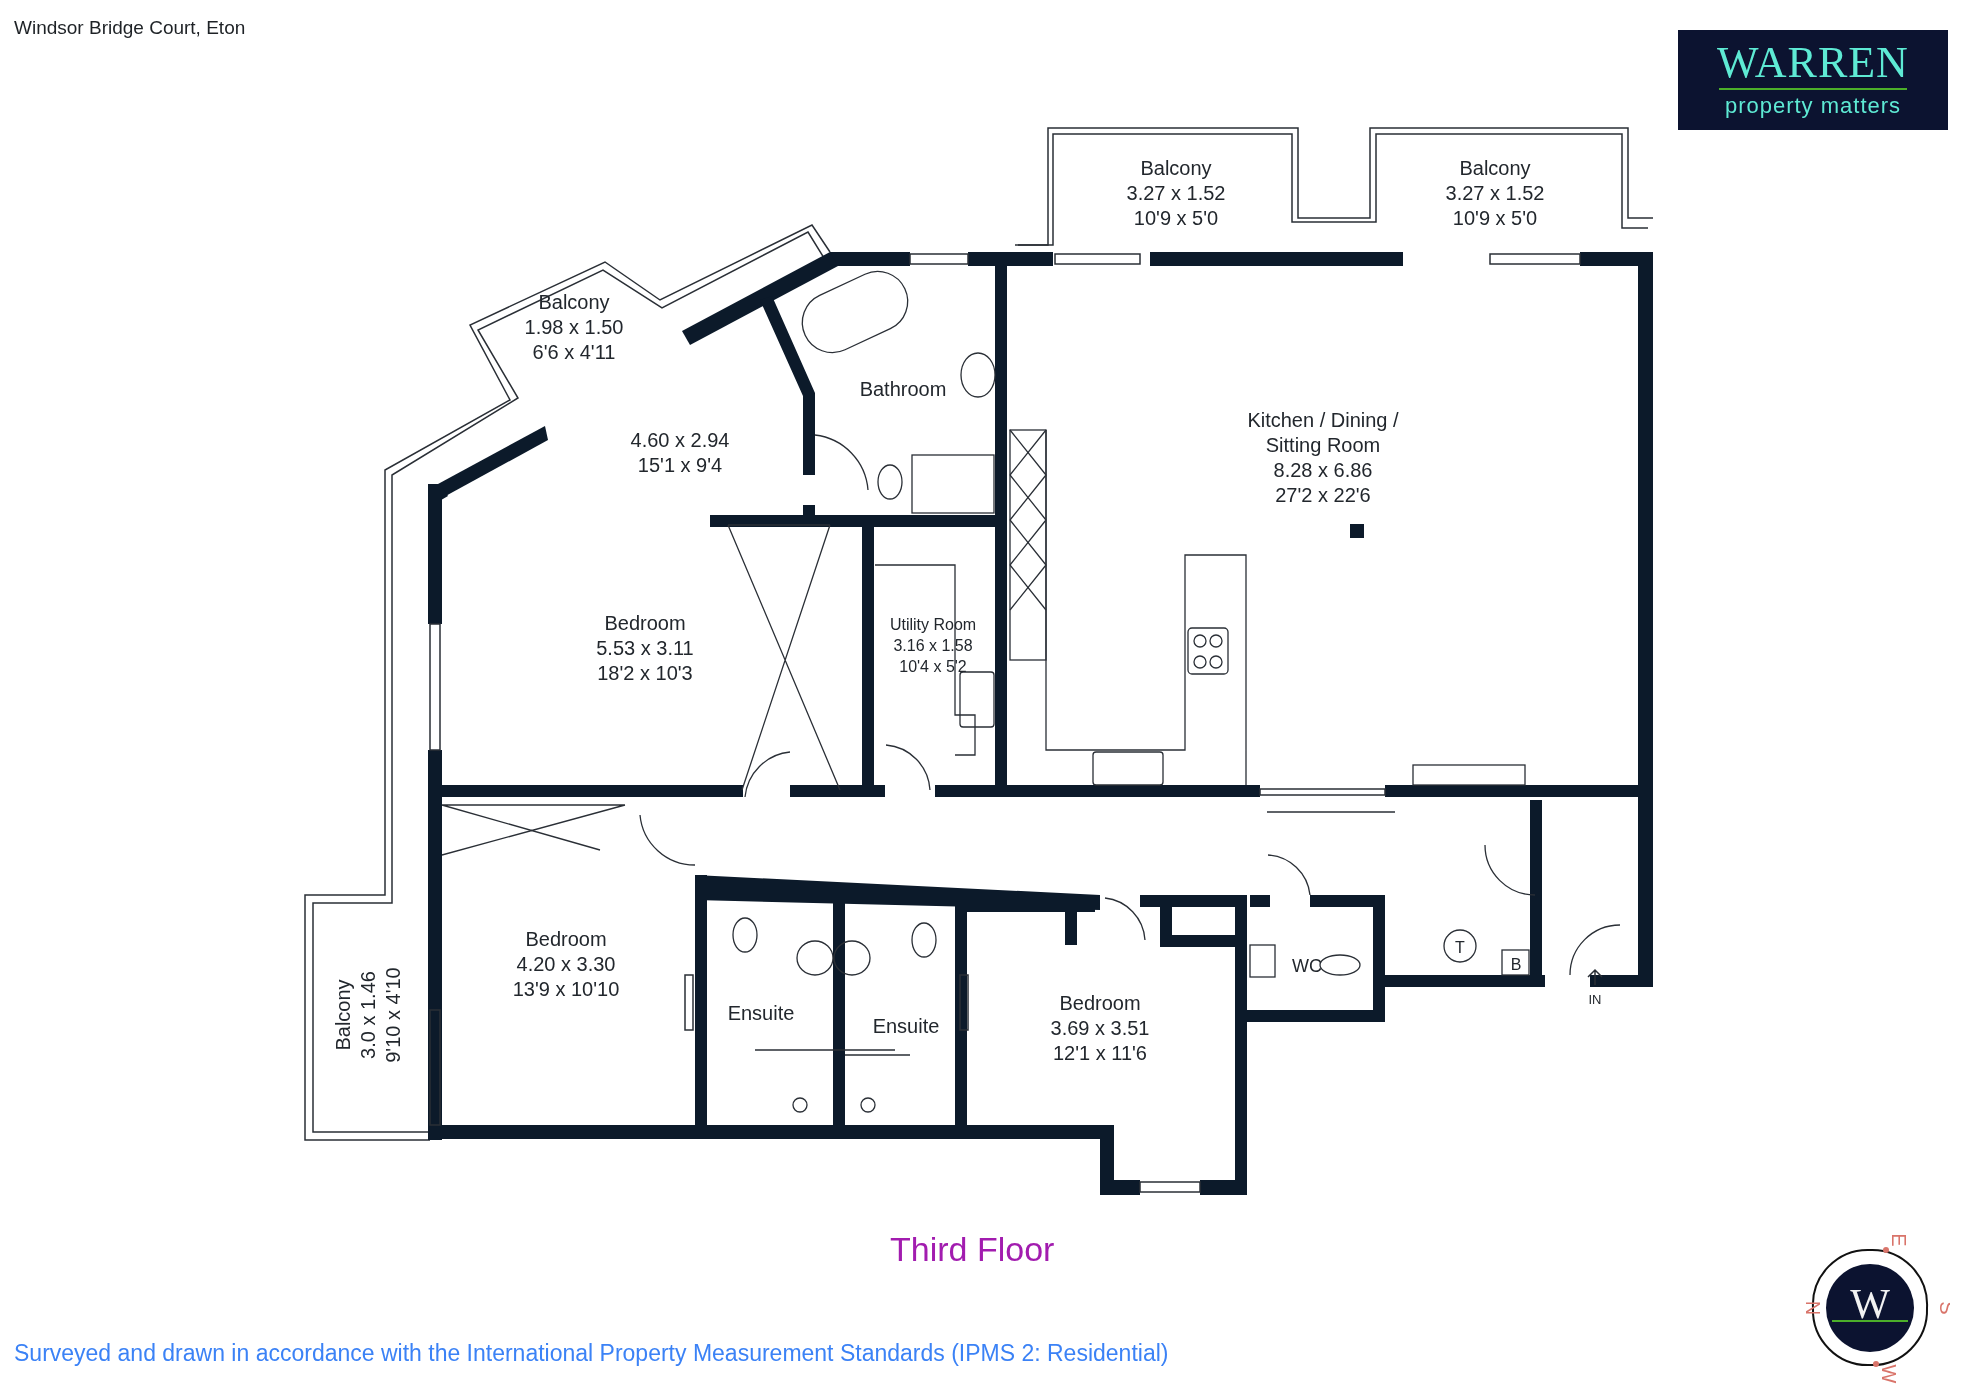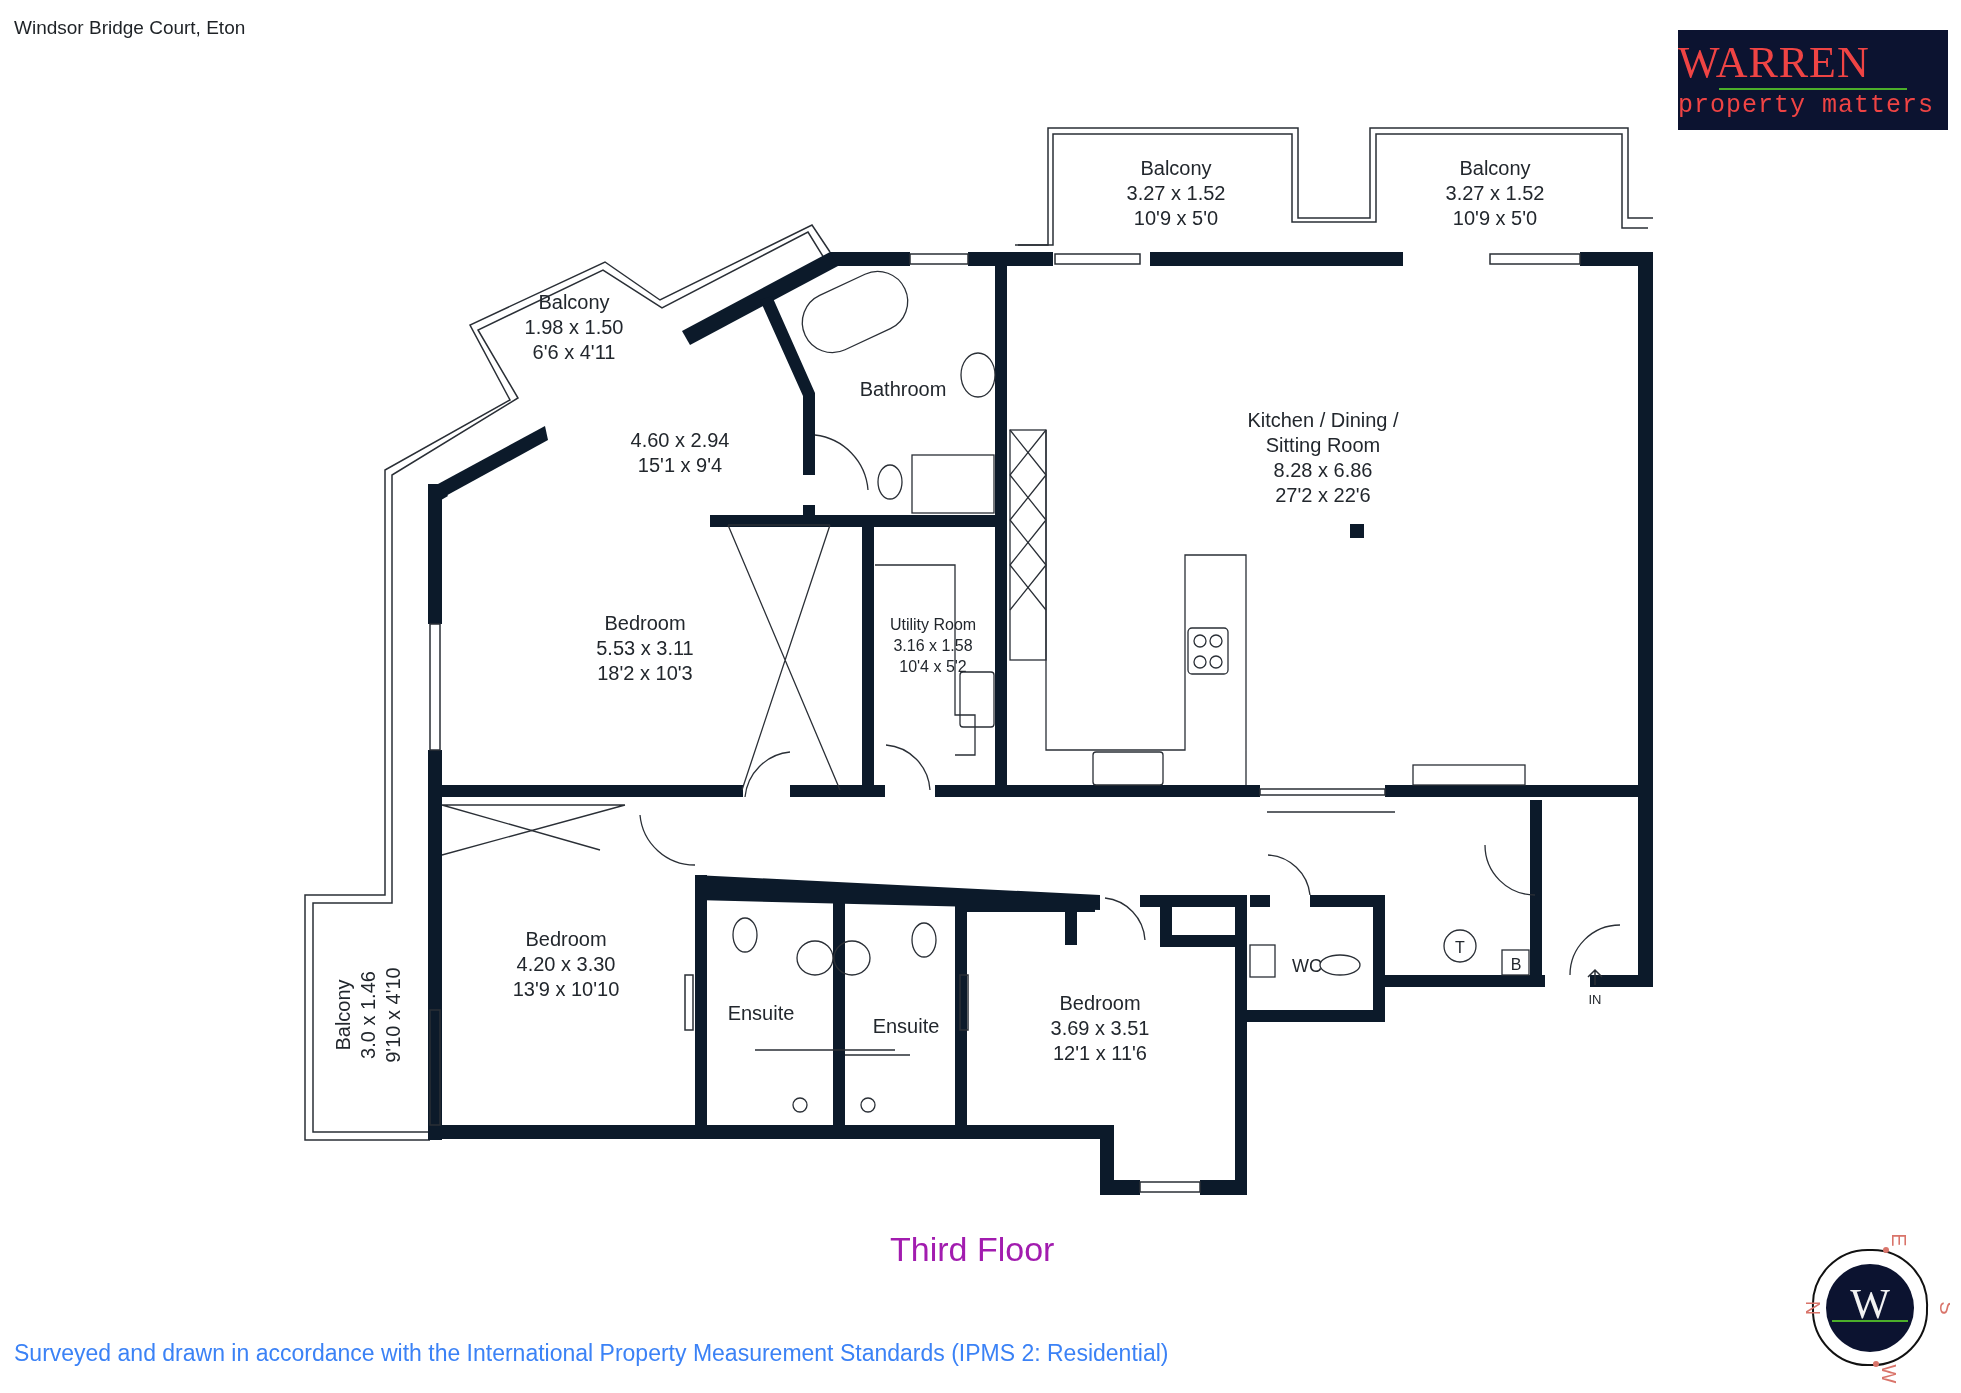--- a/index.html
+++ b/index.html
@@ -5,7 +5,7 @@
   html, body { margin:0; padding:0; background:#ffffff; }
   body { width:1961px; height:1393px; position:relative; overflow:hidden; font-family:"Liberation Sans", "DejaVu Sans", sans-serif; color:#1a1f26; }
   .hdr { position:absolute; left:14px; top:14px; font-size:19px; line-height:28px; color:#1e2226;text-align:center; }
-  .logo { position:absolute; left:1678px; top:30px; width:270px; height:100px; background:#0c1330; color:#ef4444; }
+  .logo { position:absolute; left:1678px; top:30px; width:270px; height:100px; background:#0c1330; color:#5eead4; text-align:center; }
   .logo .brand { font-family:"Liberation Serif", "DejaVu Serif", serif; font-size:44px; letter-spacing:1px; margin-top:10px; line-height:46px; }
   .logo .rule { width:188px; height:2px; background:#4caf2a; margin:2px auto 4px; }
   .logo .tag { font-family:Liberation Mono, monospace; font-size:25px; letter-spacing:1px; line-height:24px; }

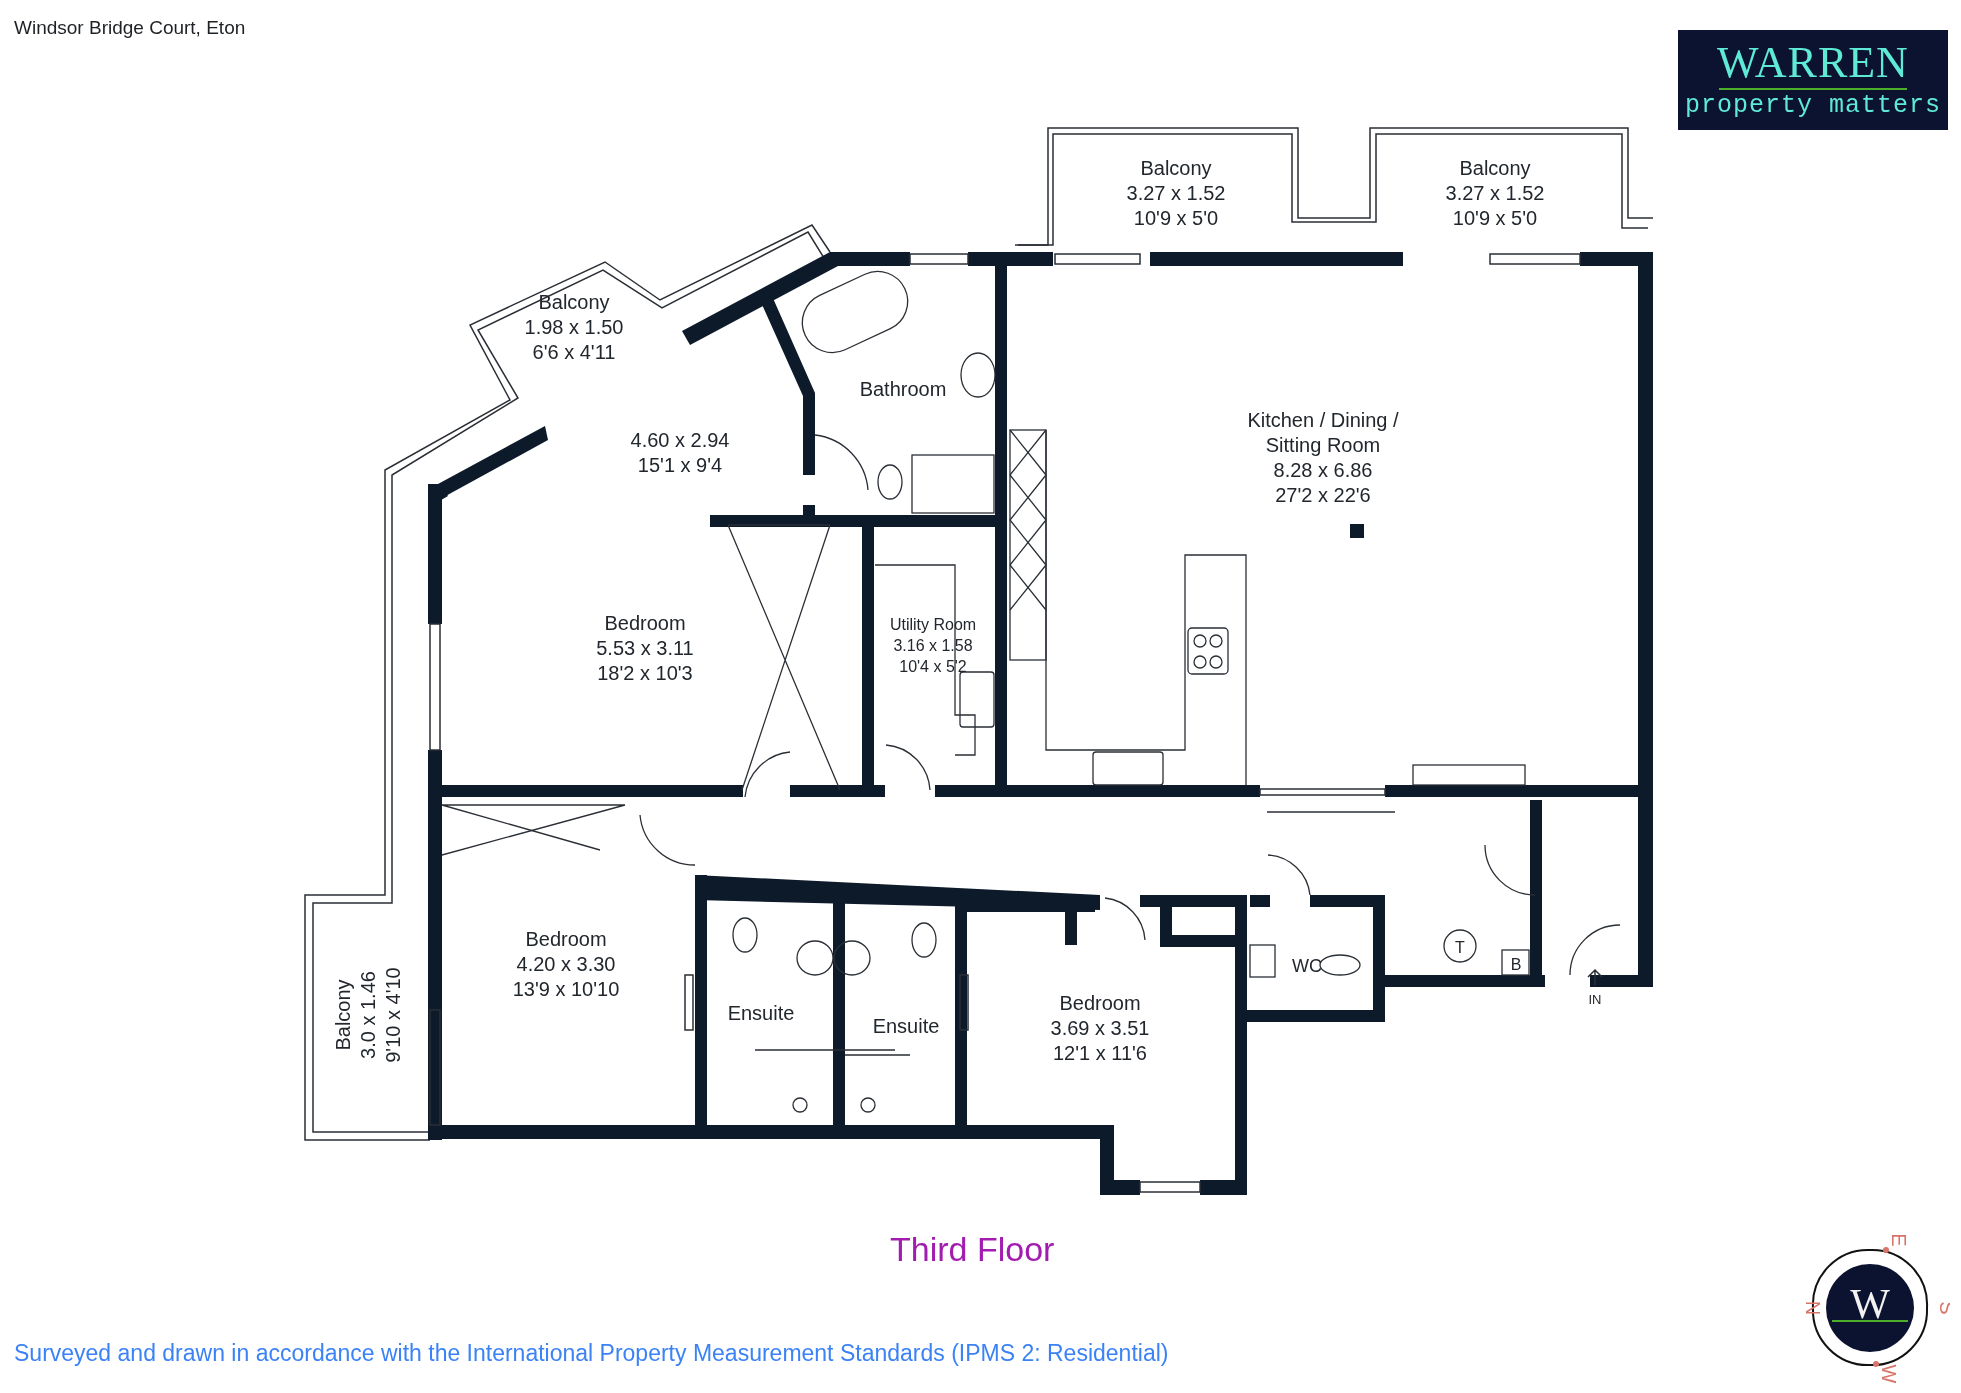--- a/index.html
+++ b/index.html
@@ -8,7 +8,7 @@
   .logo { position:absolute; left:1678px; top:30px; width:270px; height:100px; background:#0c1330; color:#5eead4; text-align:center; }
   .logo .brand { font-family:"Liberation Serif", "DejaVu Serif", serif; font-size:44px; letter-spacing:1px; margin-top:10px; line-height:46px; }
   .logo .rule { width:188px; height:2px; background:#4caf2a; margin:2px auto 4px; }
-  .logo .tag { font-family:Liberation Mono, monospace; font-size:25px; letter-spacing:1px; line-height:24px; }
+  .logo .tag { font-family:Liberation Sans, sans-serif; font-size:22px; letter-spacing:1px; line-height:24px; }
   .plan { position:absolute; left:0; top:0; }
   .floor-title { position:absolute; left:890px; top:1230px; font-size:34px; color:#a21caf; }
   .footer { position:absolute; left:14px; top:1340px; font-size:23px; color:#3b82f6; }

